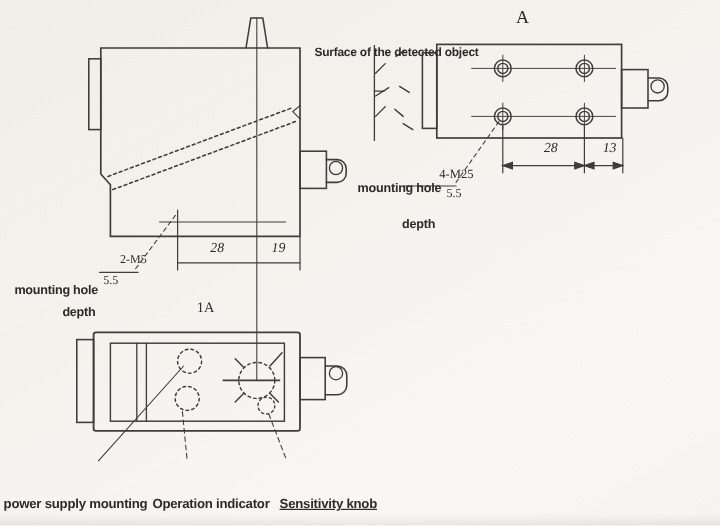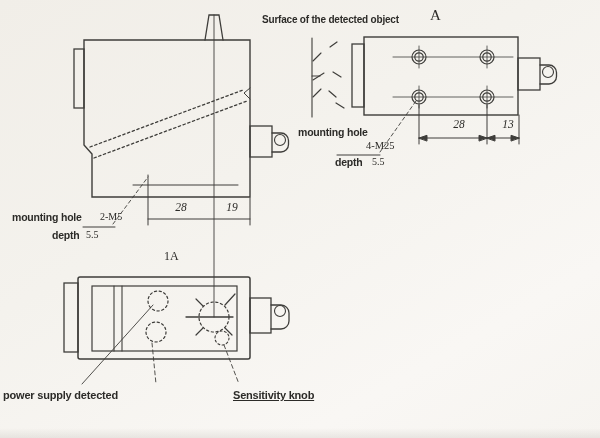--- a/index.html
+++ b/index.html
@@ -14,7 +14,7 @@
     background:linear-gradient(180deg,rgba(0,0,0,0),rgba(90,80,70,.10));pointer-events:none;}
   svg{position:absolute;left:0;top:0;}
   .lbl{position:absolute;color:#2c2b28;white-space:nowrap;}
-  .bold{font-weight:bold;font-size:10.5px;letter-spacing:-0.2px;}
+  .bold{font-weight:bold;font-size:10.5px;letter-spacing:-0.2px;margin-top:25px;}
   .serif{font-family:"Liberation Serif",serif;font-size:10px;}
   .num{font-family:"Liberation Serif",serif;font-size:11.5px;text-align:center;font-style:italic;}
   .viewletter{font-family:"Liberation Serif",serif;font-size:15px;}

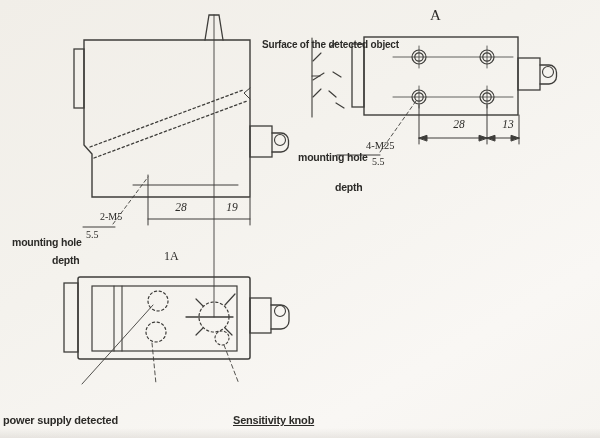--- a/index.html
+++ b/index.html
@@ -183,7 +183,7 @@
   <div class="lbl num" style="left:221px;top:201px;width:22px;">19</div>
 
   <div class="lbl viewletter" style="left:164px;top:249px;font-size:12px;">1A</div>
-  <div class="lbl bold" style="left:3px;top:389px;font-size:11px;">power supply detected</div>
+  <div class="lbl bold" style="left:3px;top:389px;font-size:11px;">power supply mounting</div>
   <div class="lbl bold" style="left:233px;top:389px;font-size:11px;text-decoration:underline;">Sensitivity knob</div>
 
 </div>

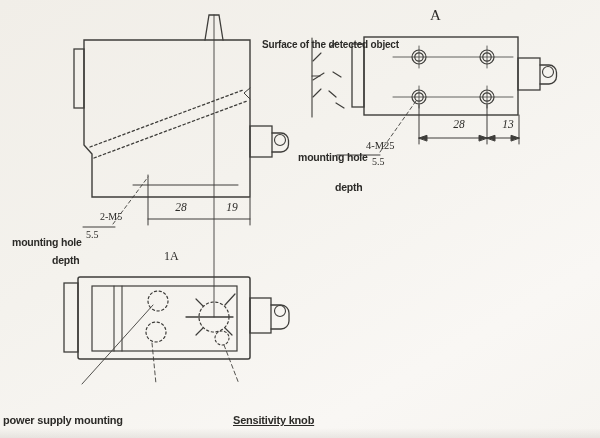--- a/index.html
+++ b/index.html
@@ -184,6 +184,7 @@
 
   <div class="lbl viewletter" style="left:164px;top:249px;font-size:12px;">1A</div>
   <div class="lbl bold" style="left:3px;top:389px;font-size:11px;">power supply mounting</div>
+  <div class="lbl bold" style="left:127px;top:389px;font-size:11px;">Operation indicator</div>
   <div class="lbl bold" style="left:233px;top:389px;font-size:11px;text-decoration:underline;">Sensitivity knob</div>
 
 </div>

